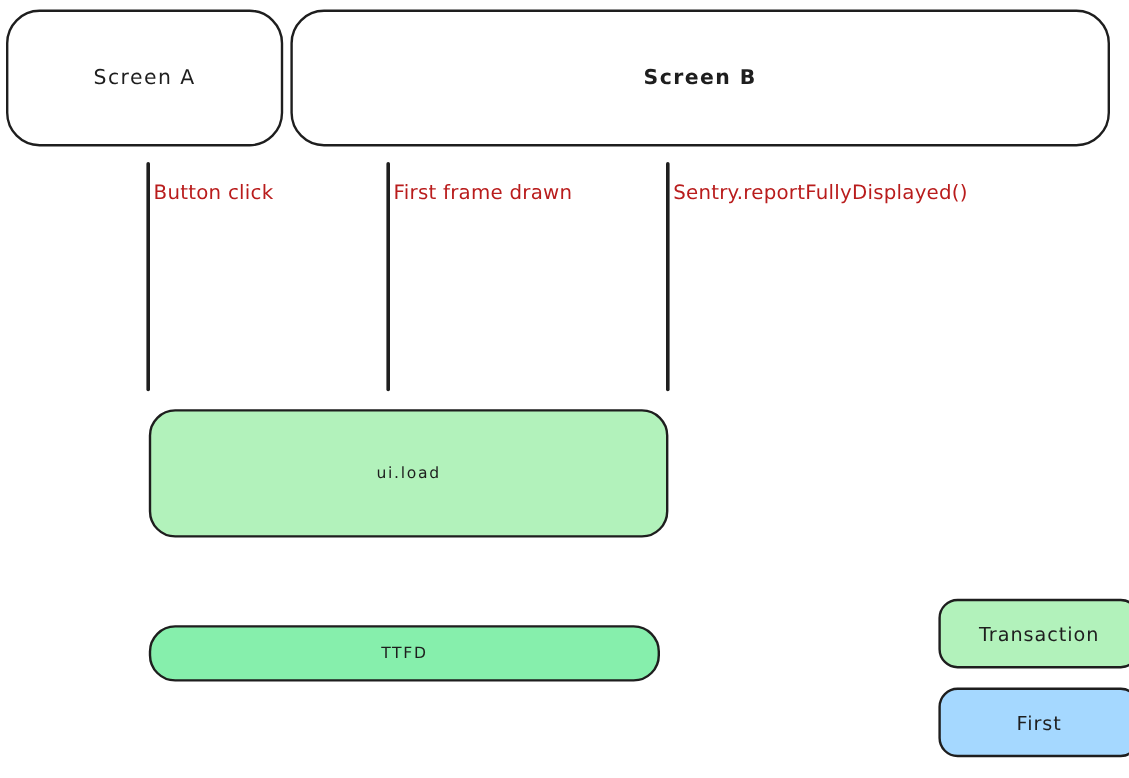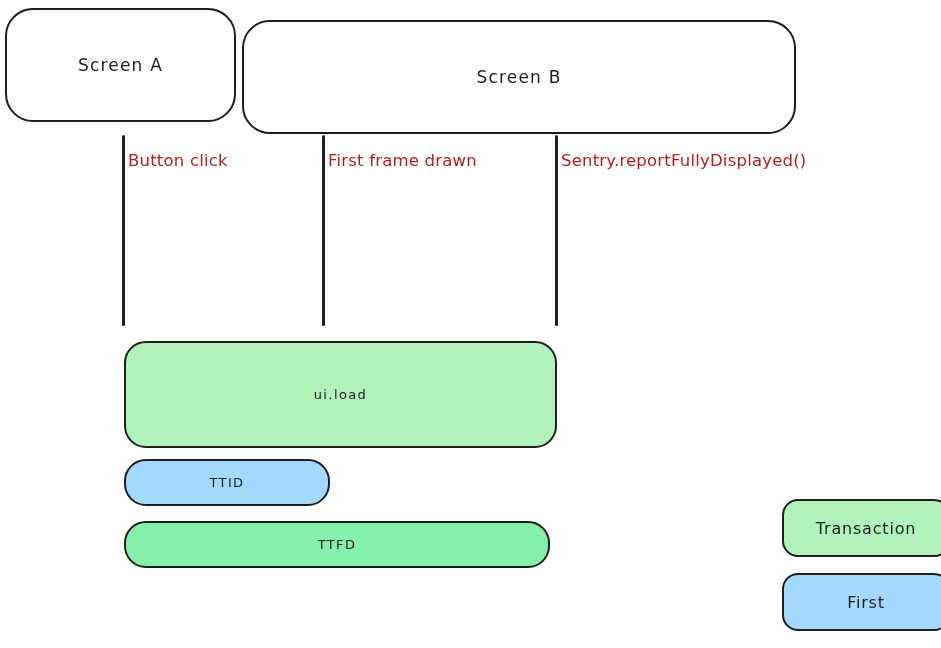--- a/index.html
+++ b/index.html
@@ -79,7 +79,7 @@
     <span class="label">Screen A</span>
   </div>
 
-  <div class="box screen-box" id="screen-b-box" style="left: 242px; top: 20px; width: 554px; height: 114px;">
+  <div class="box screen-box" id="screen-b-box" style="left: 242px; top: 8px; width: 683px; height: 114px; font-weight: bold;">
     <span class="label">Screen B</span>
   </div>
 

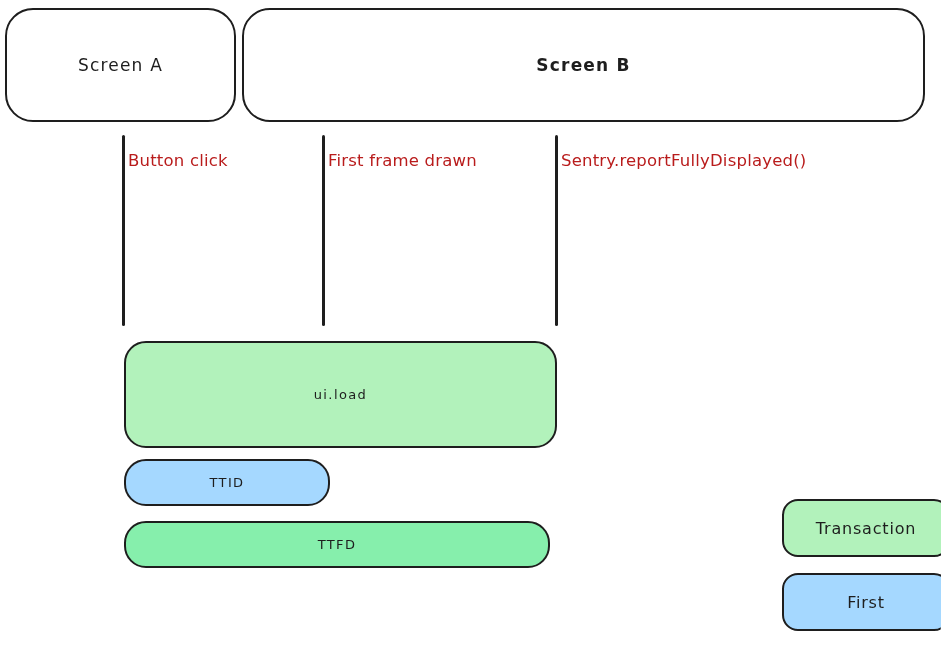--- a/index.html
+++ b/index.html
@@ -95,9 +95,6 @@
     <span class="label">ui.load</span>
   </div>
 
-  <div class="box bar fill-blue" id="bar-1" style="left: 124px; top: 459px; width: 206px; height: 47px; background: rgb(165, 216, 255);">
-    <span class="label">TTID</span>
-  </div>
 
   <div class="box bar fill-blue" id="bar-2" style="left: 124px; top: 521px; width: 426px; height: 47px; background: #86efac;">
     <span class="label">TTFD</span>

